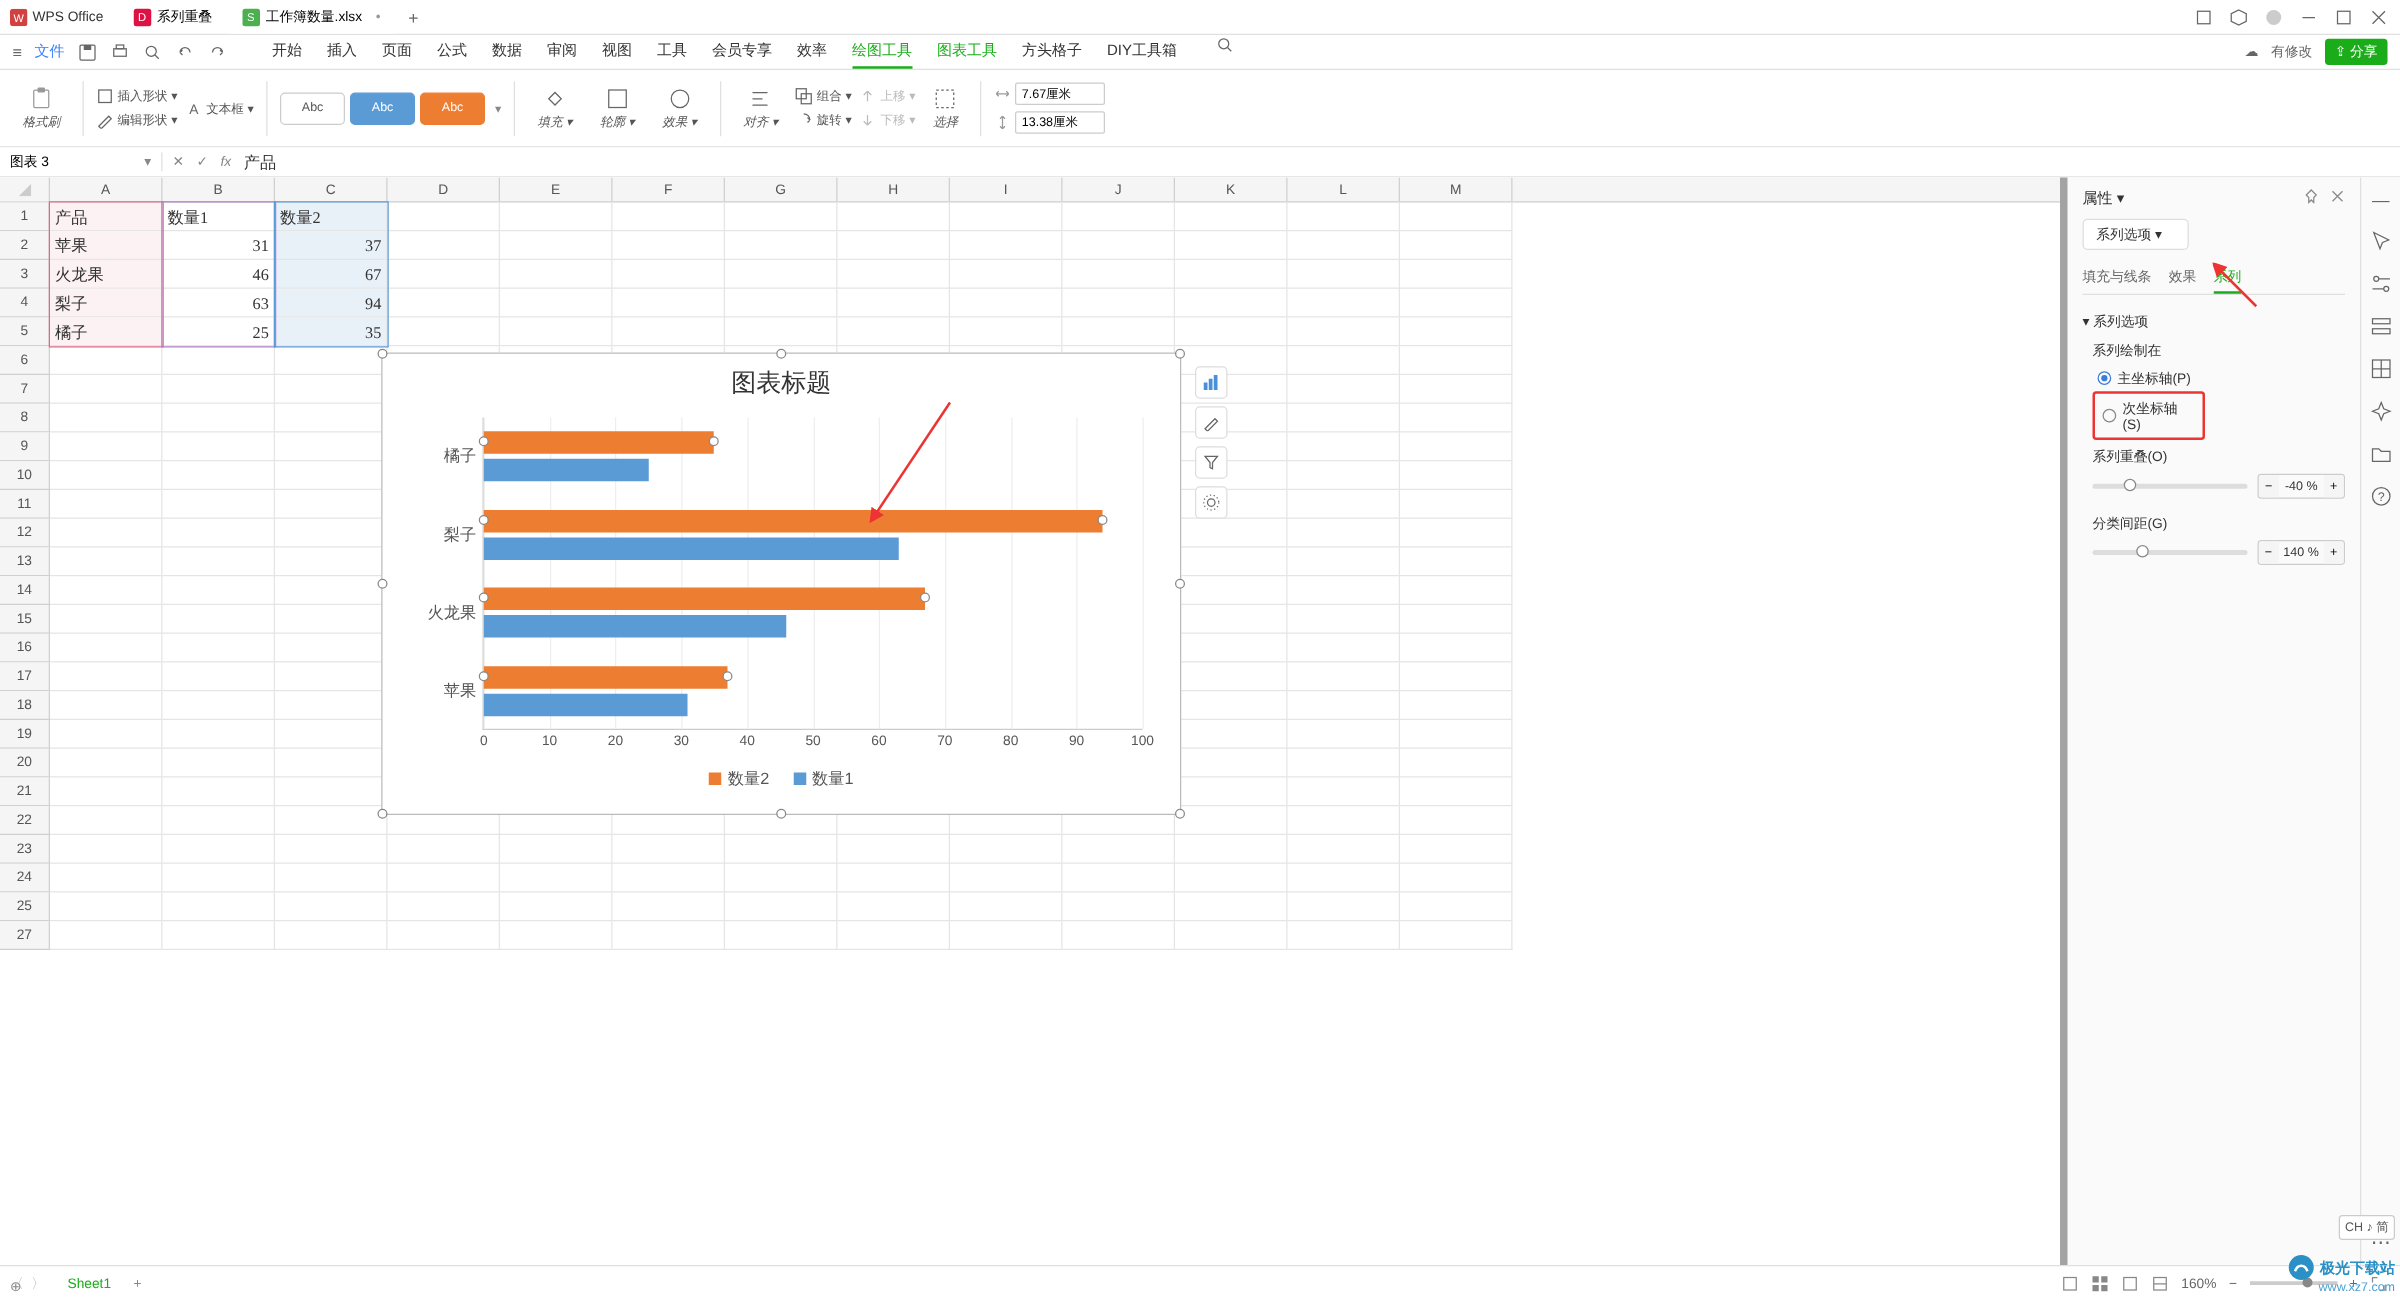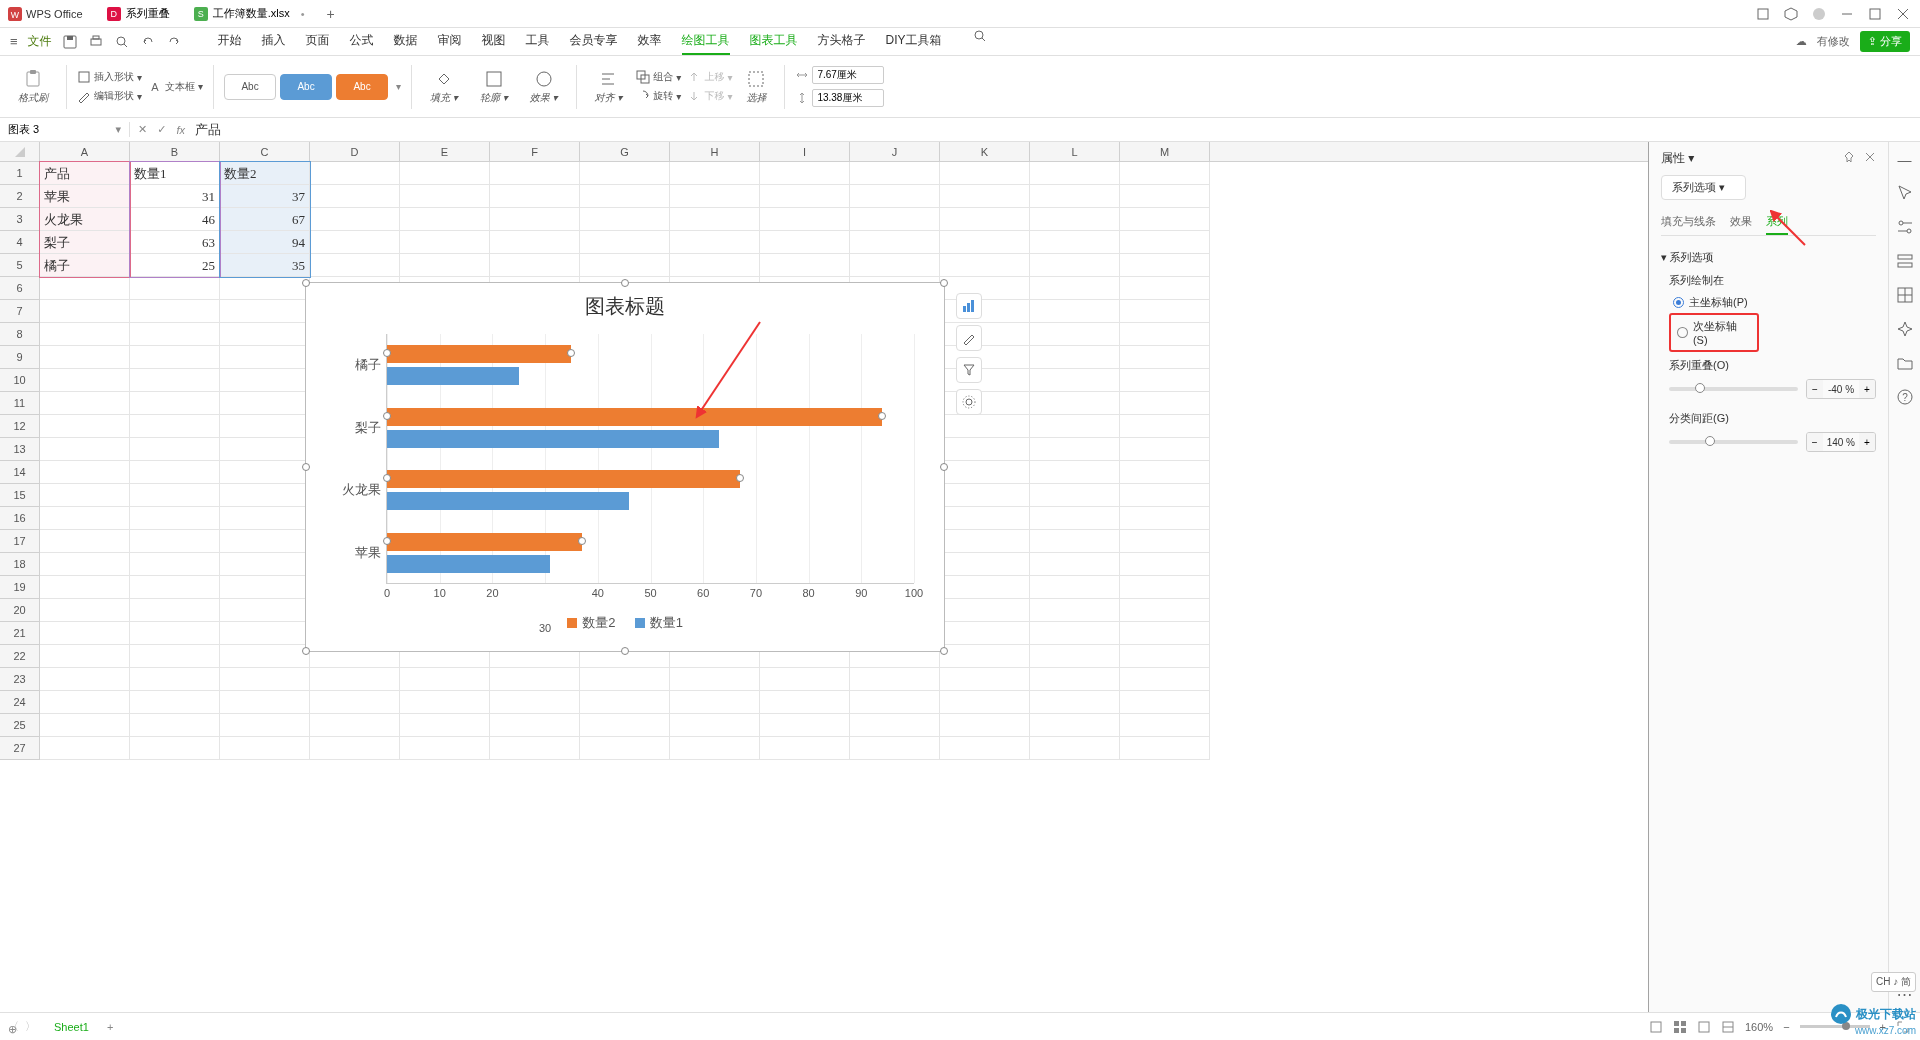--- a/index.html
+++ b/index.html
@@ -21,7 +21,7 @@
 
 .menubar { height: 28px; background: #fff; display: flex; align-items: center; padding: 0 10px; border-bottom: 1px solid #e0e0e0; gap: 6px; }
 .menu-left { display: flex; align-items: center; gap: 10px; }
-.menu-file { font-size: 12px; color: #4d7c0f; display: flex; align-items: center; gap: 4px; }
+.menu-file { font-size: 12px; color: #3b82f6; display: flex; align-items: center; gap: 4px; }
 .qt-icon { width: 16px; height: 16px; color: #666; cursor: pointer; }
 .menu-tabs { display: flex; gap: 20px; margin-left: 30px; font-size: 12px; color: #333; }
 .menu-tab { padding: 4px 0; cursor: pointer; }

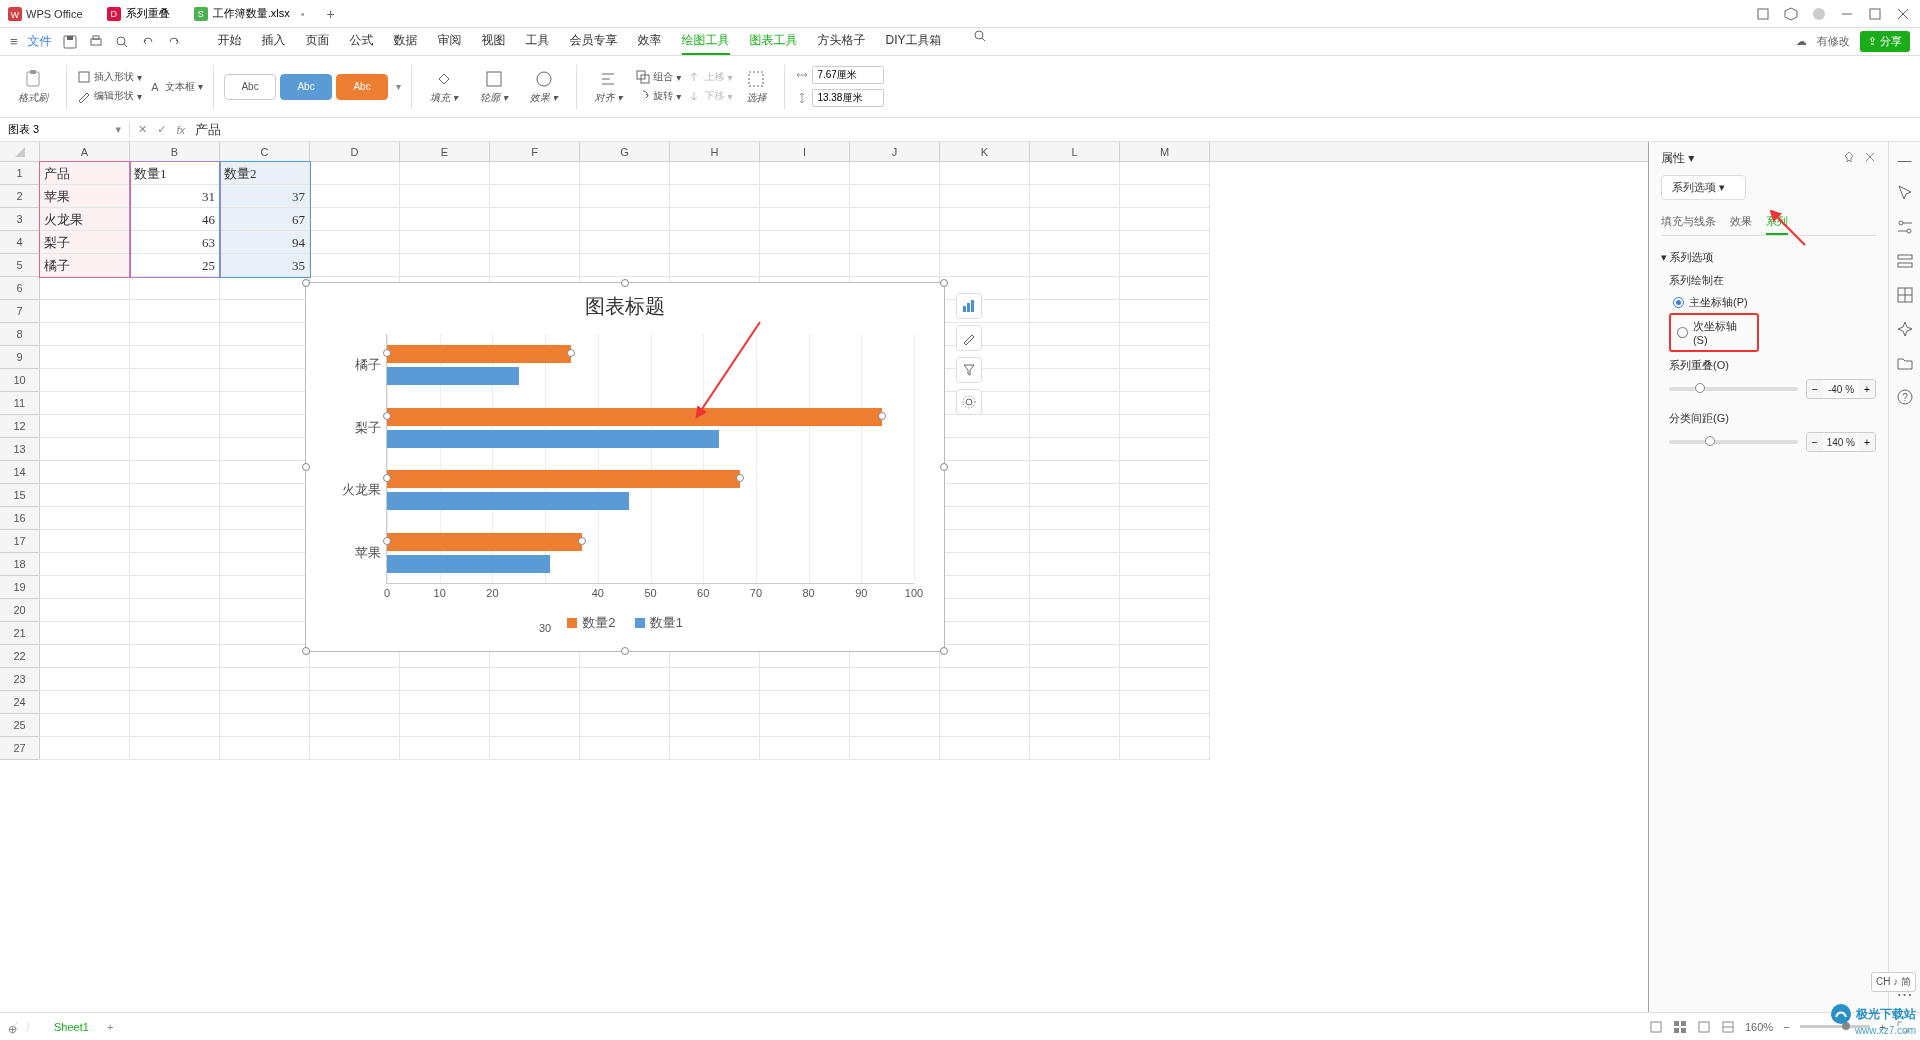--- a/index.html
+++ b/index.html
@@ -87,7 +87,7 @@
 .arrow { position: absolute; pointer-events: none; }
 
 
-.rpanel { width: 240px; border-left: 1px solid #a3a3a3; background: #fafafa; padding: 8px 12px 0; font-size: 12px; color: #333; }
+.rpanel { width: 240px; border-left: 6px solid #a3a3a3; background: #fafafa; padding: 8px 12px 0; font-size: 12px; color: #333; }
 .rpanel-hdr { display: flex; align-items: center; justify-content: space-between; padding-bottom: 8px; }
 .rpanel-sel { border: 1px solid #ddd; background: #fff; border-radius: 4px; padding: 4px 20px 4px 10px; font-size: 11px; display: inline-block; margin-bottom: 10px; }
 .rpanel-tabs { display: flex; gap: 14px; border-bottom: 1px solid #e0e0e0; margin-bottom: 10px; font-size: 11px; }

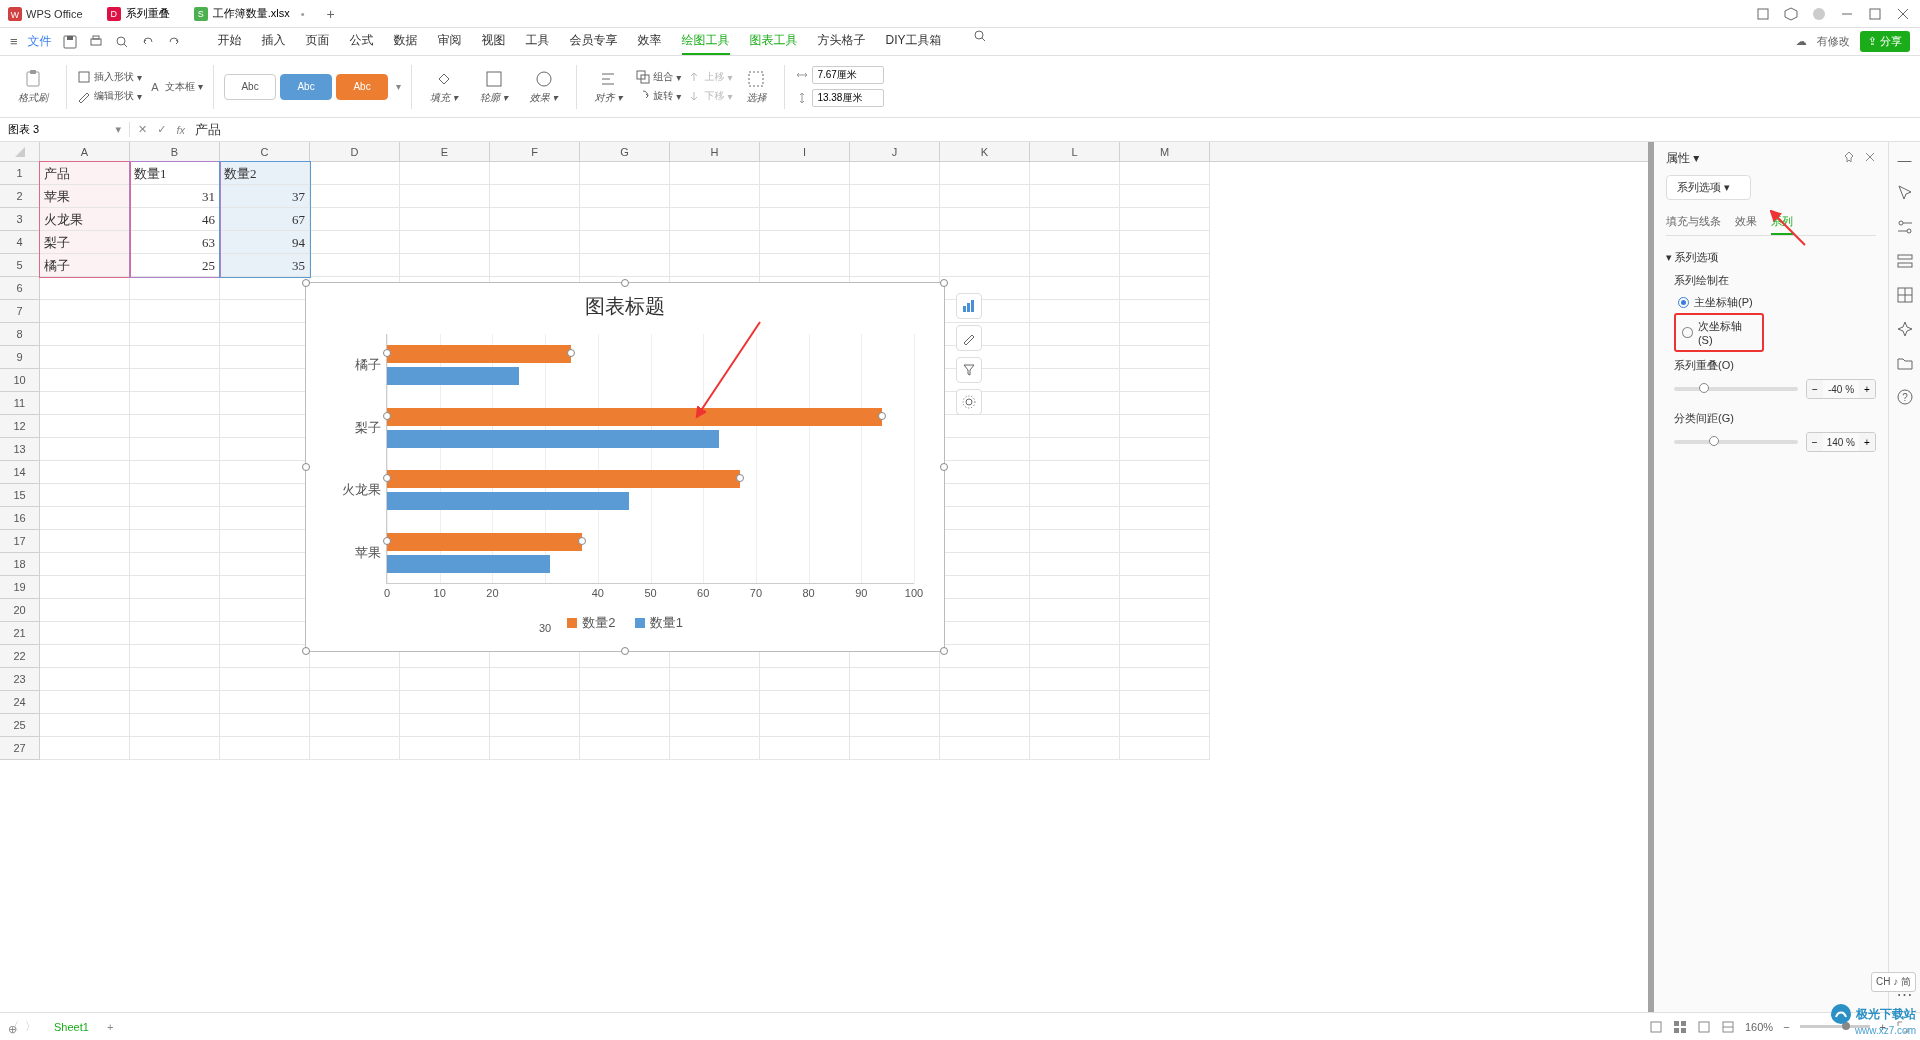--- a/index.html
+++ b/index.html
@@ -814,7 +814,7 @@
             <div class="x-label" style="left: 0%;">0</div>
             <div class="x-label" style="left: 10%;">10</div>
             <div class="x-label" style="left: 20%;">20</div>
-            <div class="x-label" style="left: 30%; margin-top: 35px;">30</div>
+            <div class="x-label" style="left: 30%;">30</div>
             <div class="x-label" style="left: 40%;">40</div>
             <div class="x-label" style="left: 50%; text-align: center;">50</div>
             <div class="x-label" style="left: 60%;">60</div>

